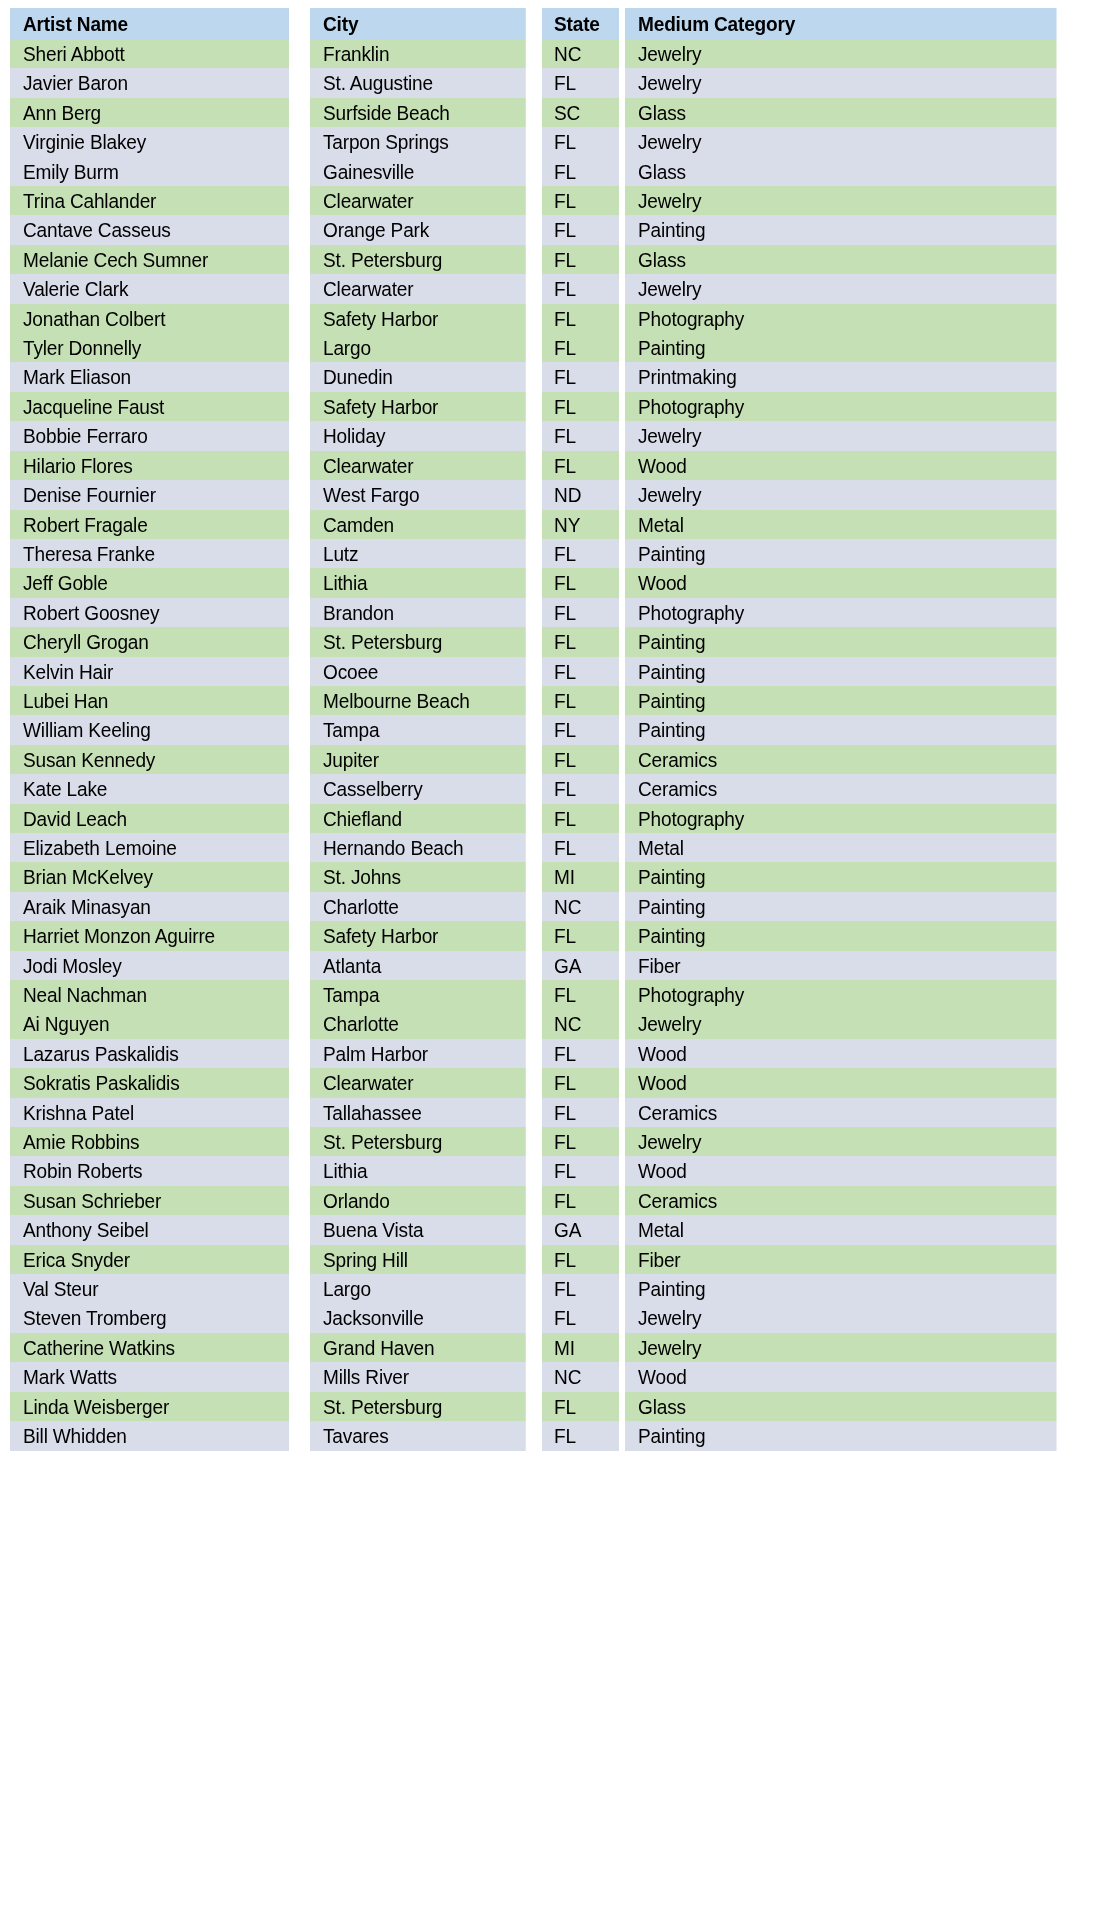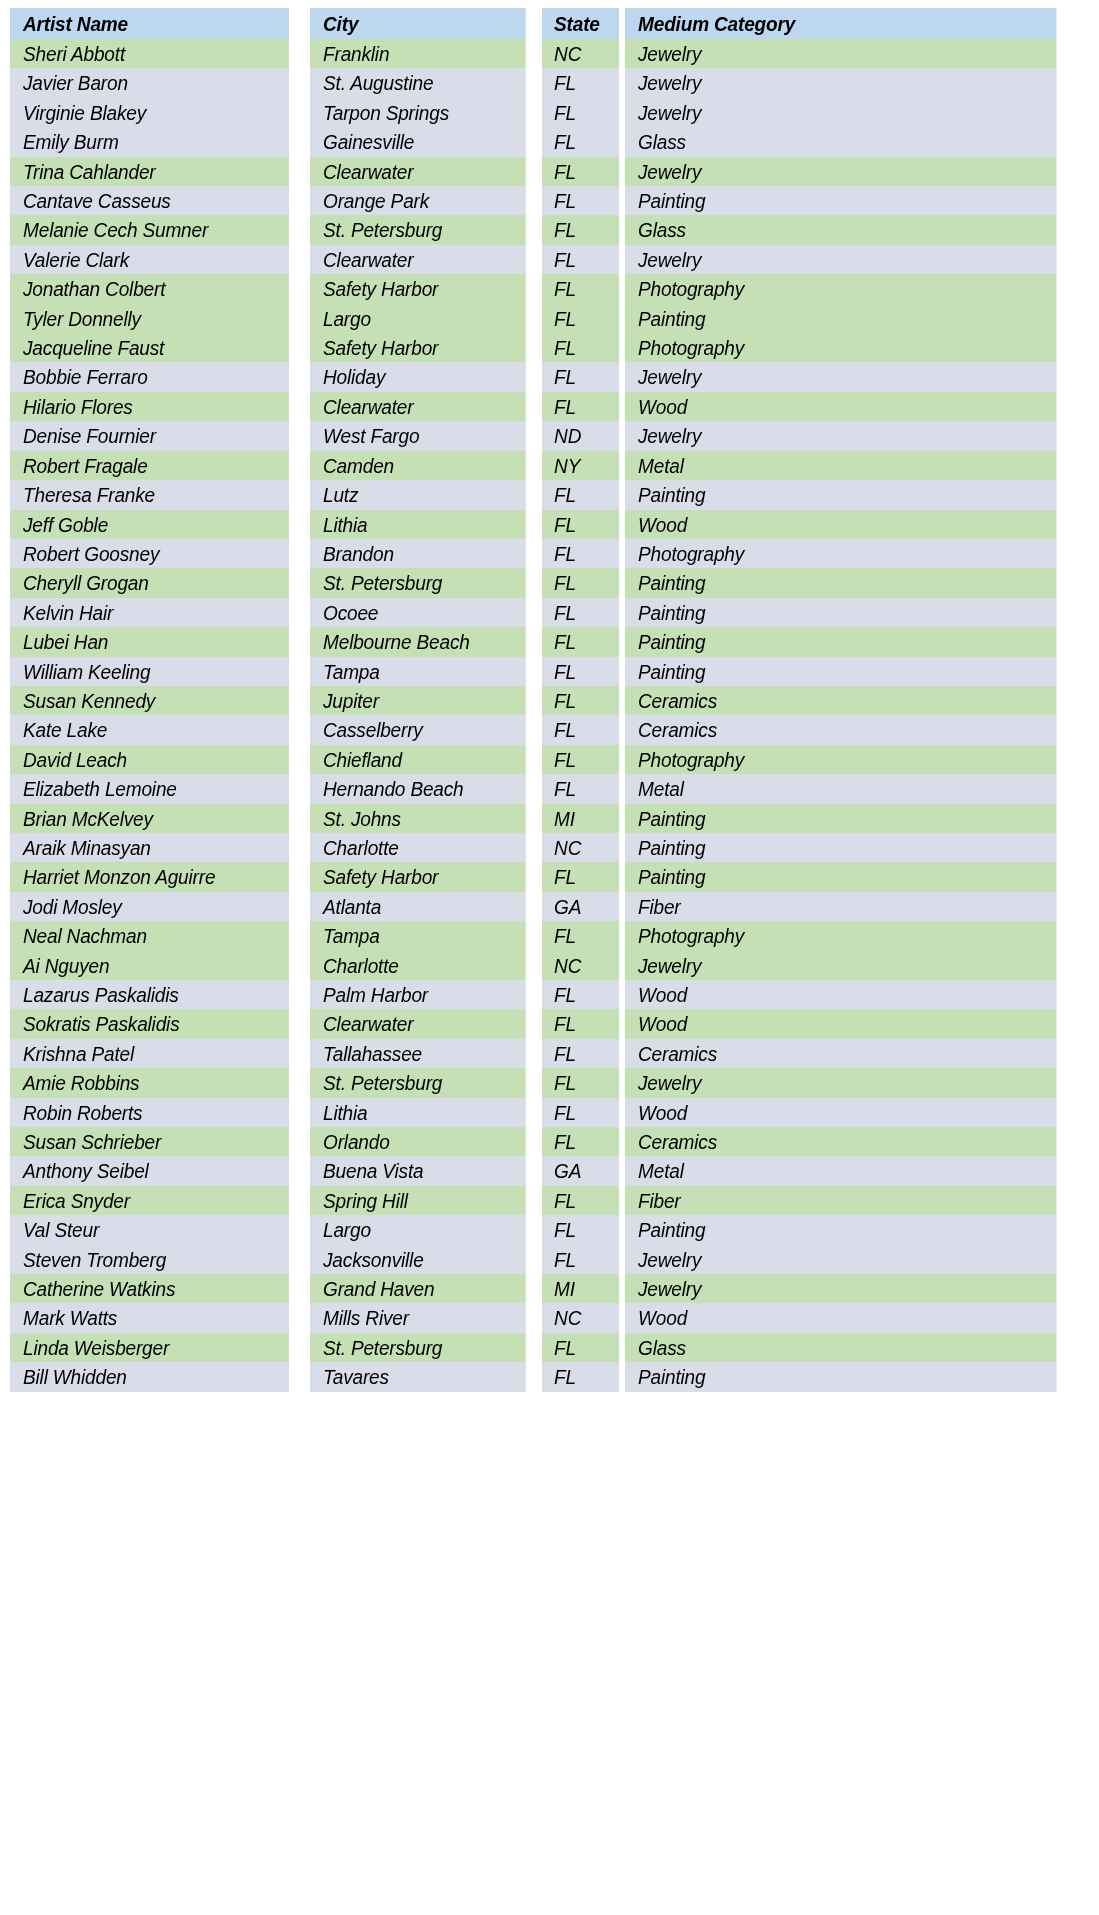--- a/index.html
+++ b/index.html
@@ -20,7 +20,6 @@
     width: 1079px;
     border-collapse: collapse;
     table-layout: fixed;
-    font-style: italic;
   }
   #artist-table col.c-name  { width: 300px; }
   #artist-table col.c-city  { width: 232px; }

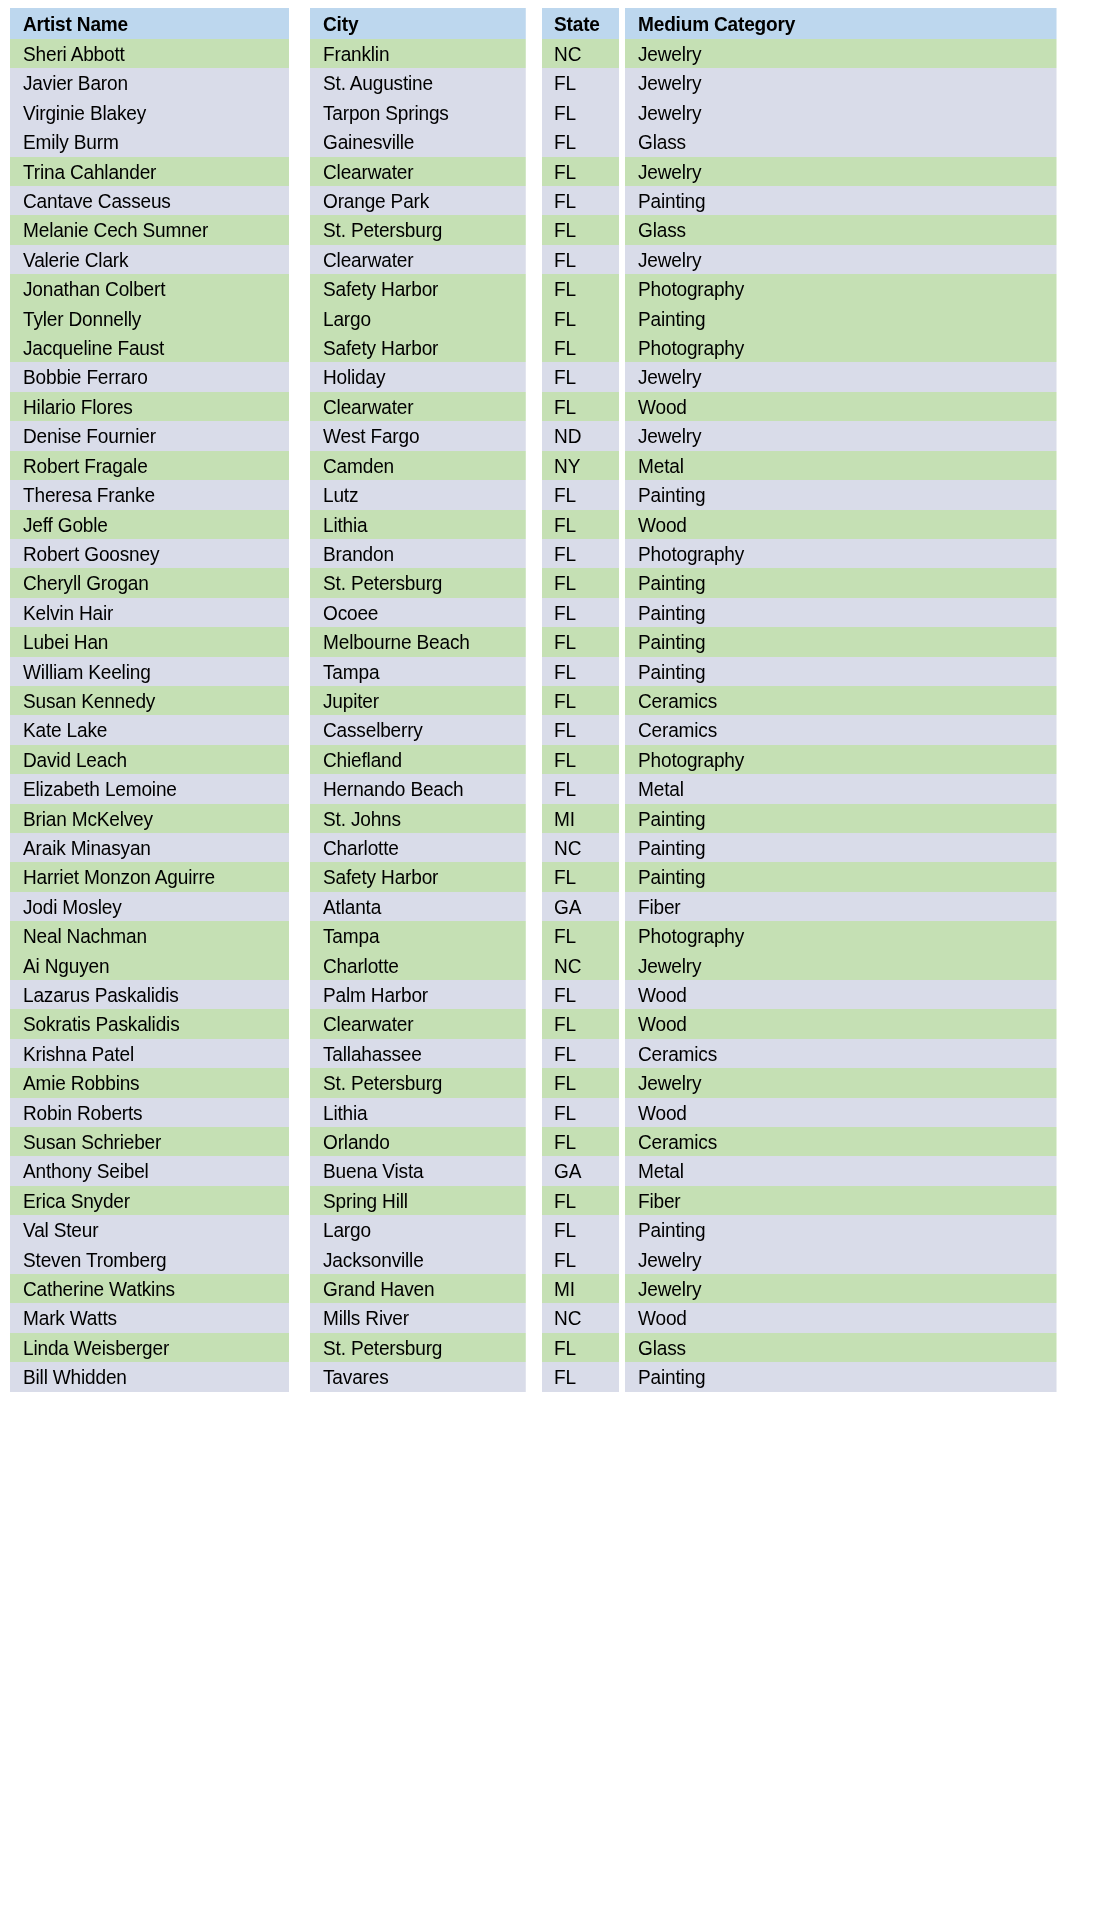--- a/index.html
+++ b/index.html
@@ -86,6 +86,12 @@
         <td class="cell-state">FL</td>
         <td>Jewelry</td>
       </tr>
+      <tr class="row-green">
+        <td>Ann Berg</td>
+        <td>Surfside Beach</td>
+        <td class="cell-state">SC</td>
+        <td>Glass</td>
+      </tr>
       <tr class="row-lav">
         <td>Virginie Blakey</td>
         <td>Tarpon Springs</td>

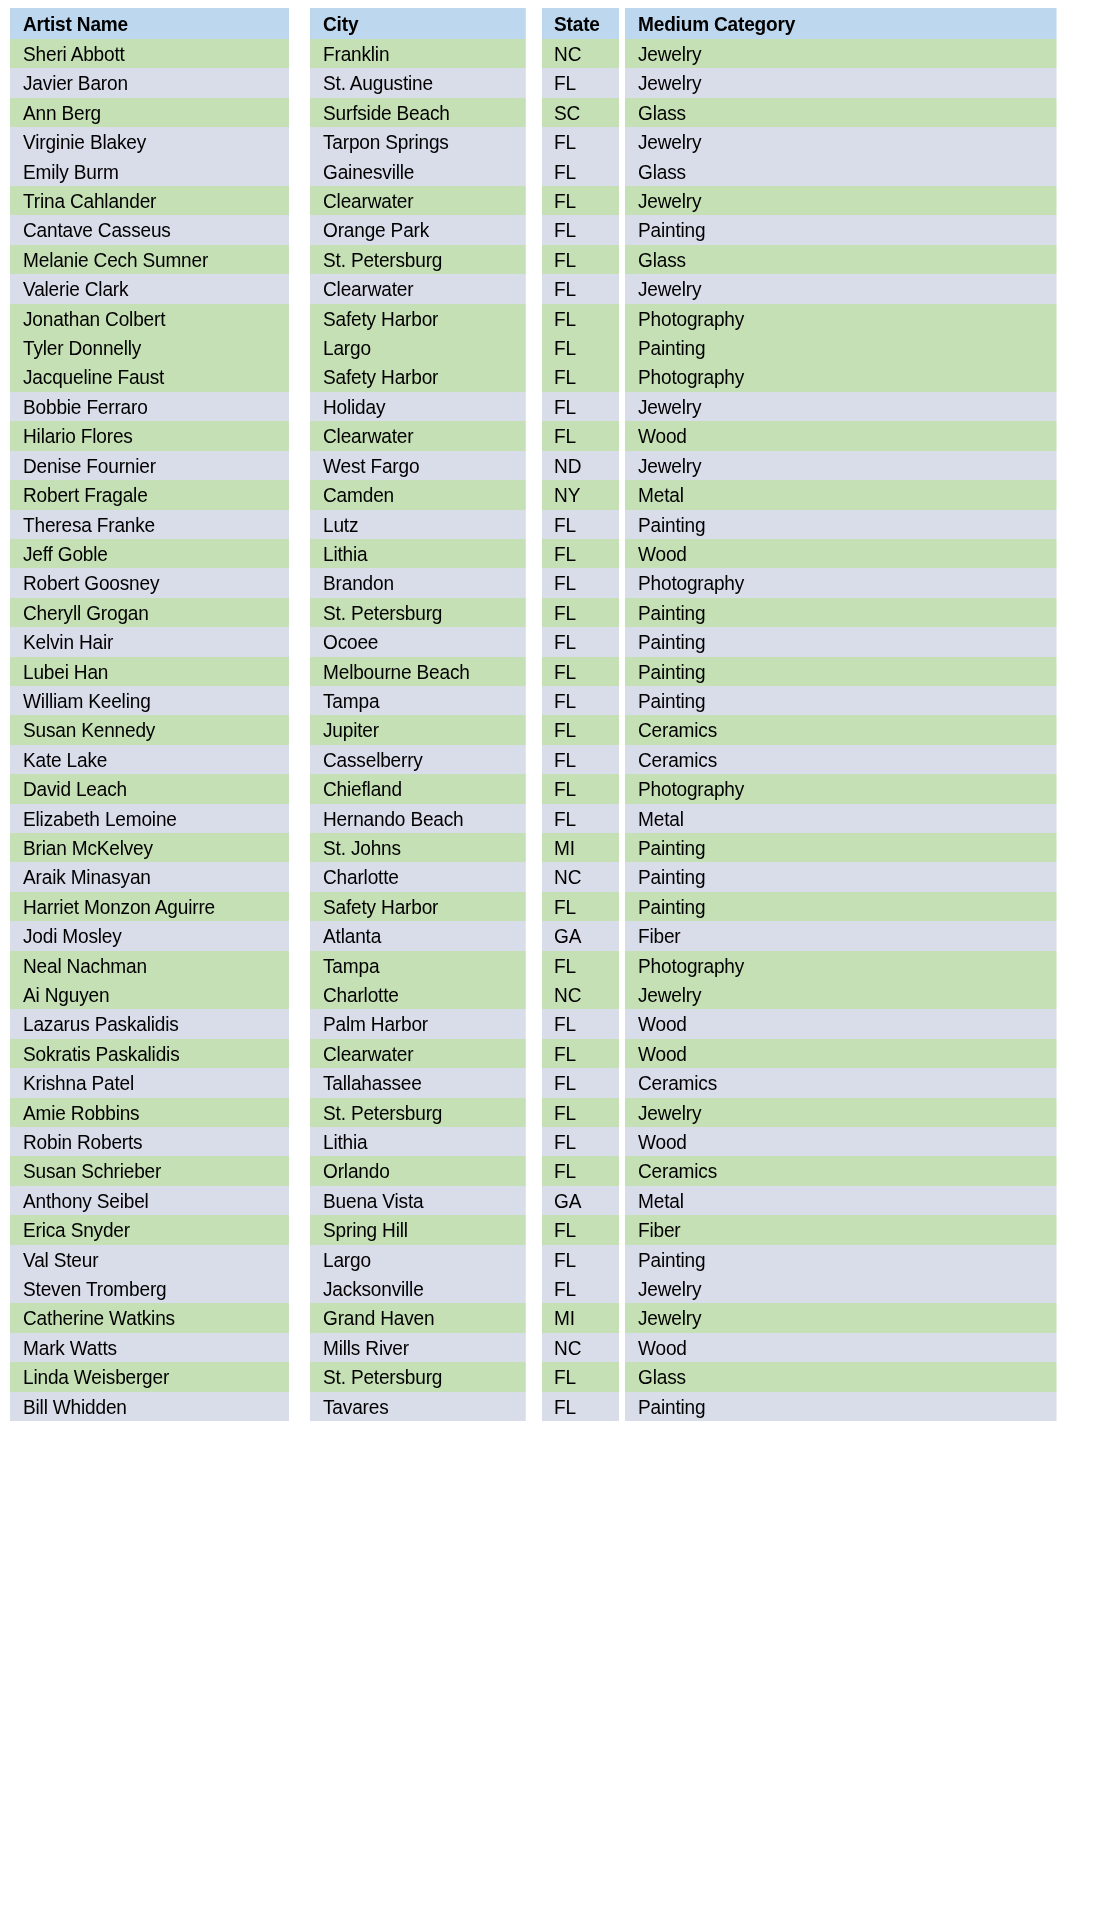--- a/index.html
+++ b/index.html
@@ -140,6 +140,12 @@
         <td class="cell-state">FL</td>
         <td>Painting</td>
       </tr>
+      <tr class="row-lav">
+        <td>Mark Eliason</td>
+        <td>Dunedin</td>
+        <td class="cell-state">FL</td>
+        <td>Printmaking</td>
+      </tr>
       <tr class="row-green">
         <td>Jacqueline Faust</td>
         <td>Safety Harbor</td>

